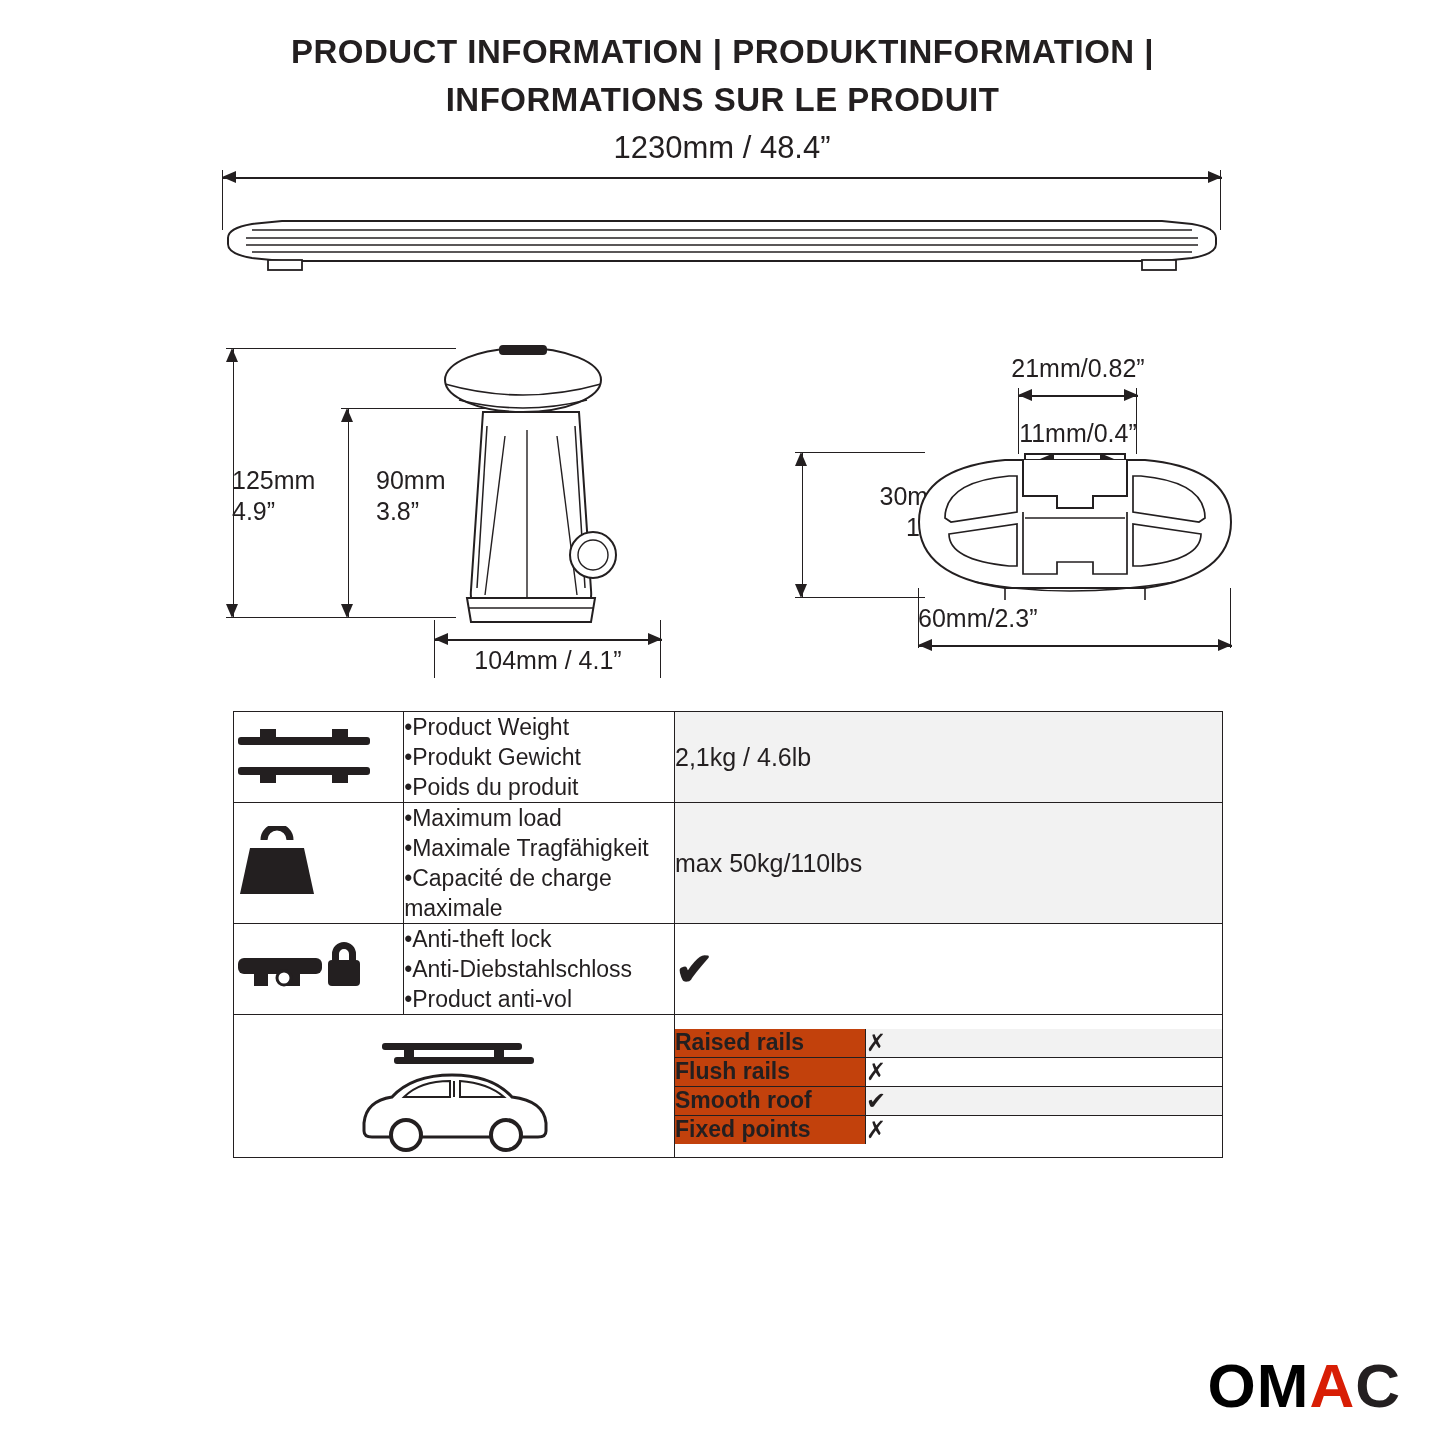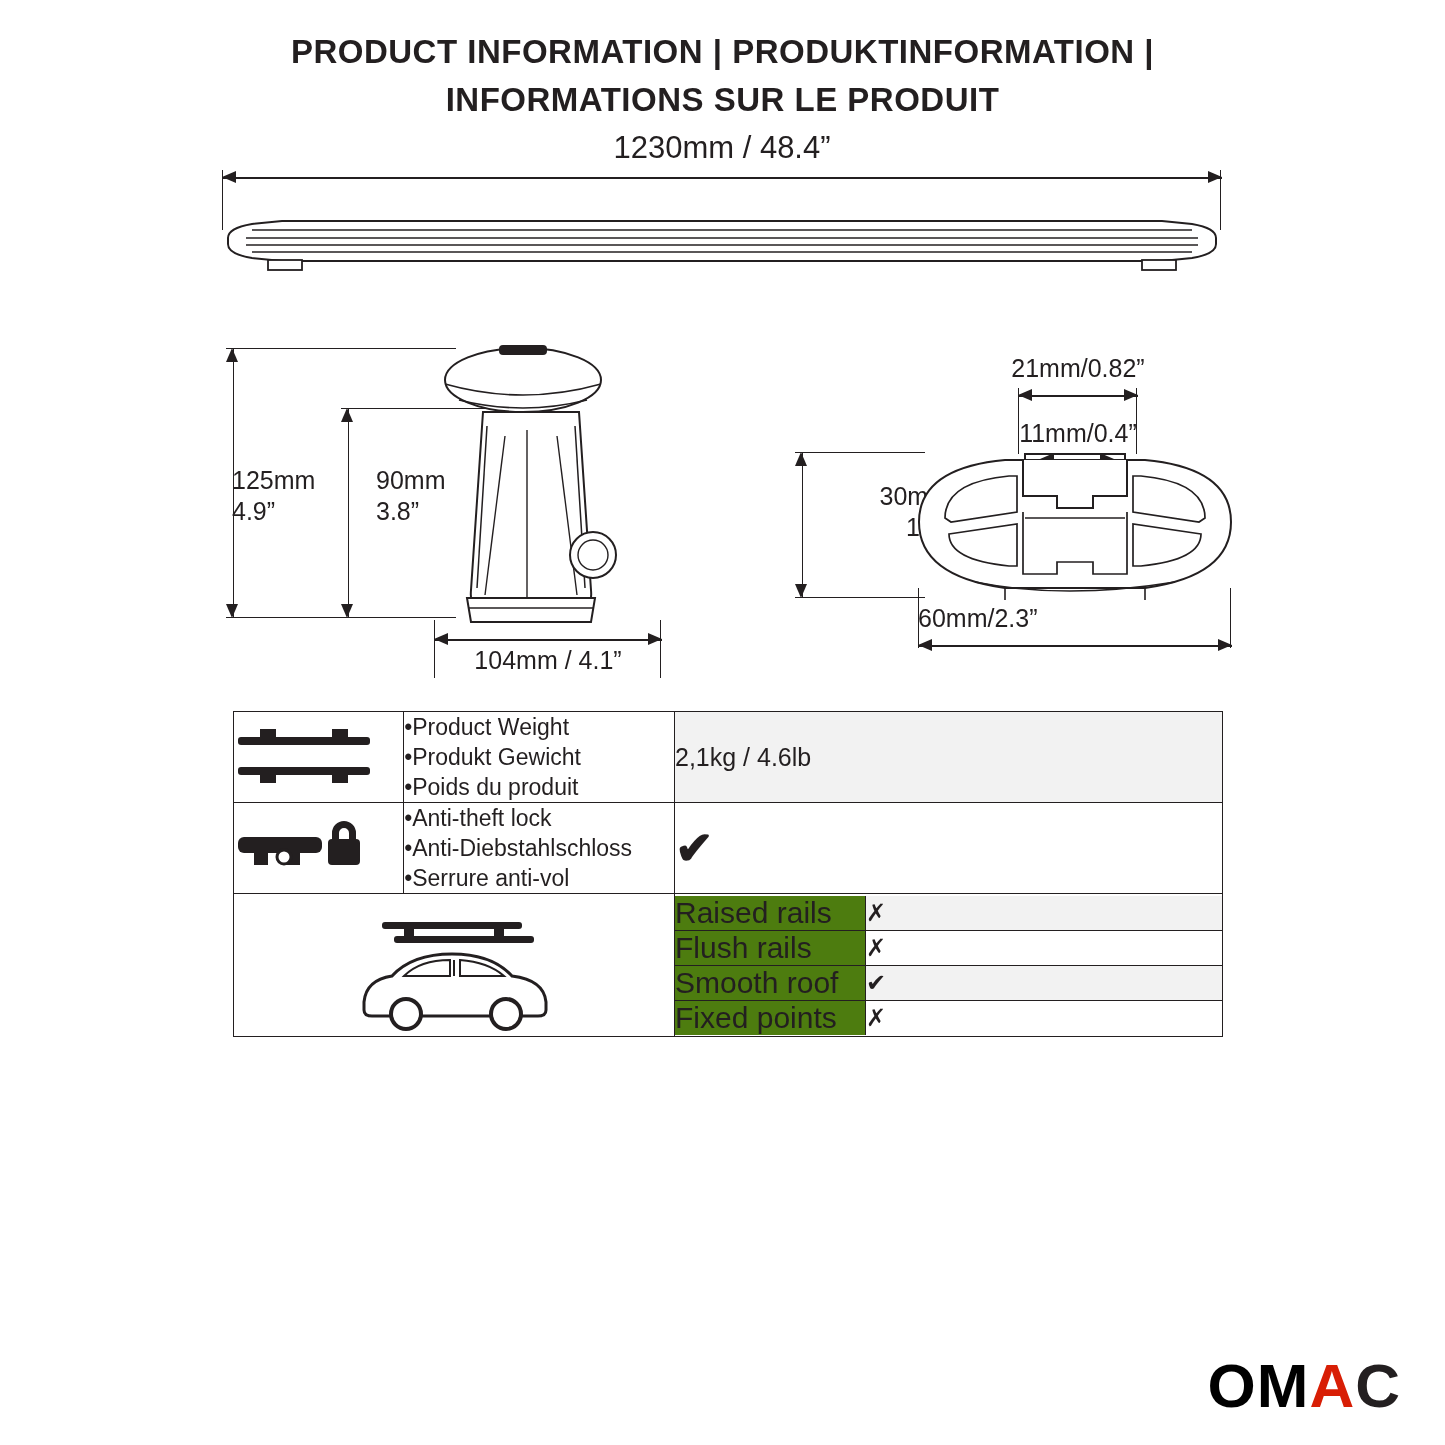--- a/index.html
+++ b/index.html
@@ -378,6 +378,20 @@
     </tr>
 
 
+    <tr>
+      <td class="cell-icon">
+        <svg width="86" height="74" viewBox="0 0 86 74">
+          <path d="M30 14 a13 13 0 0 1 26 0" fill="none" stroke="#231f20" stroke-width="7"></path>
+          <path d="M16 22 L70 22 L80 68 L6 68 Z" fill="#231f20"></path>
+        </svg>
+      </td>
+      <td class="cell-labels">
+        <div>•Maximum load</div>
+        <div>•Maximale Tragfähigkeit</div>
+        <div>•Capacité de charge maximale</div>
+      </td>
+      <td class="cell-value" colspan="2">max 50kg/110lbs</td>
+    </tr>
 
     <tr>
       <td class="cell-icon">

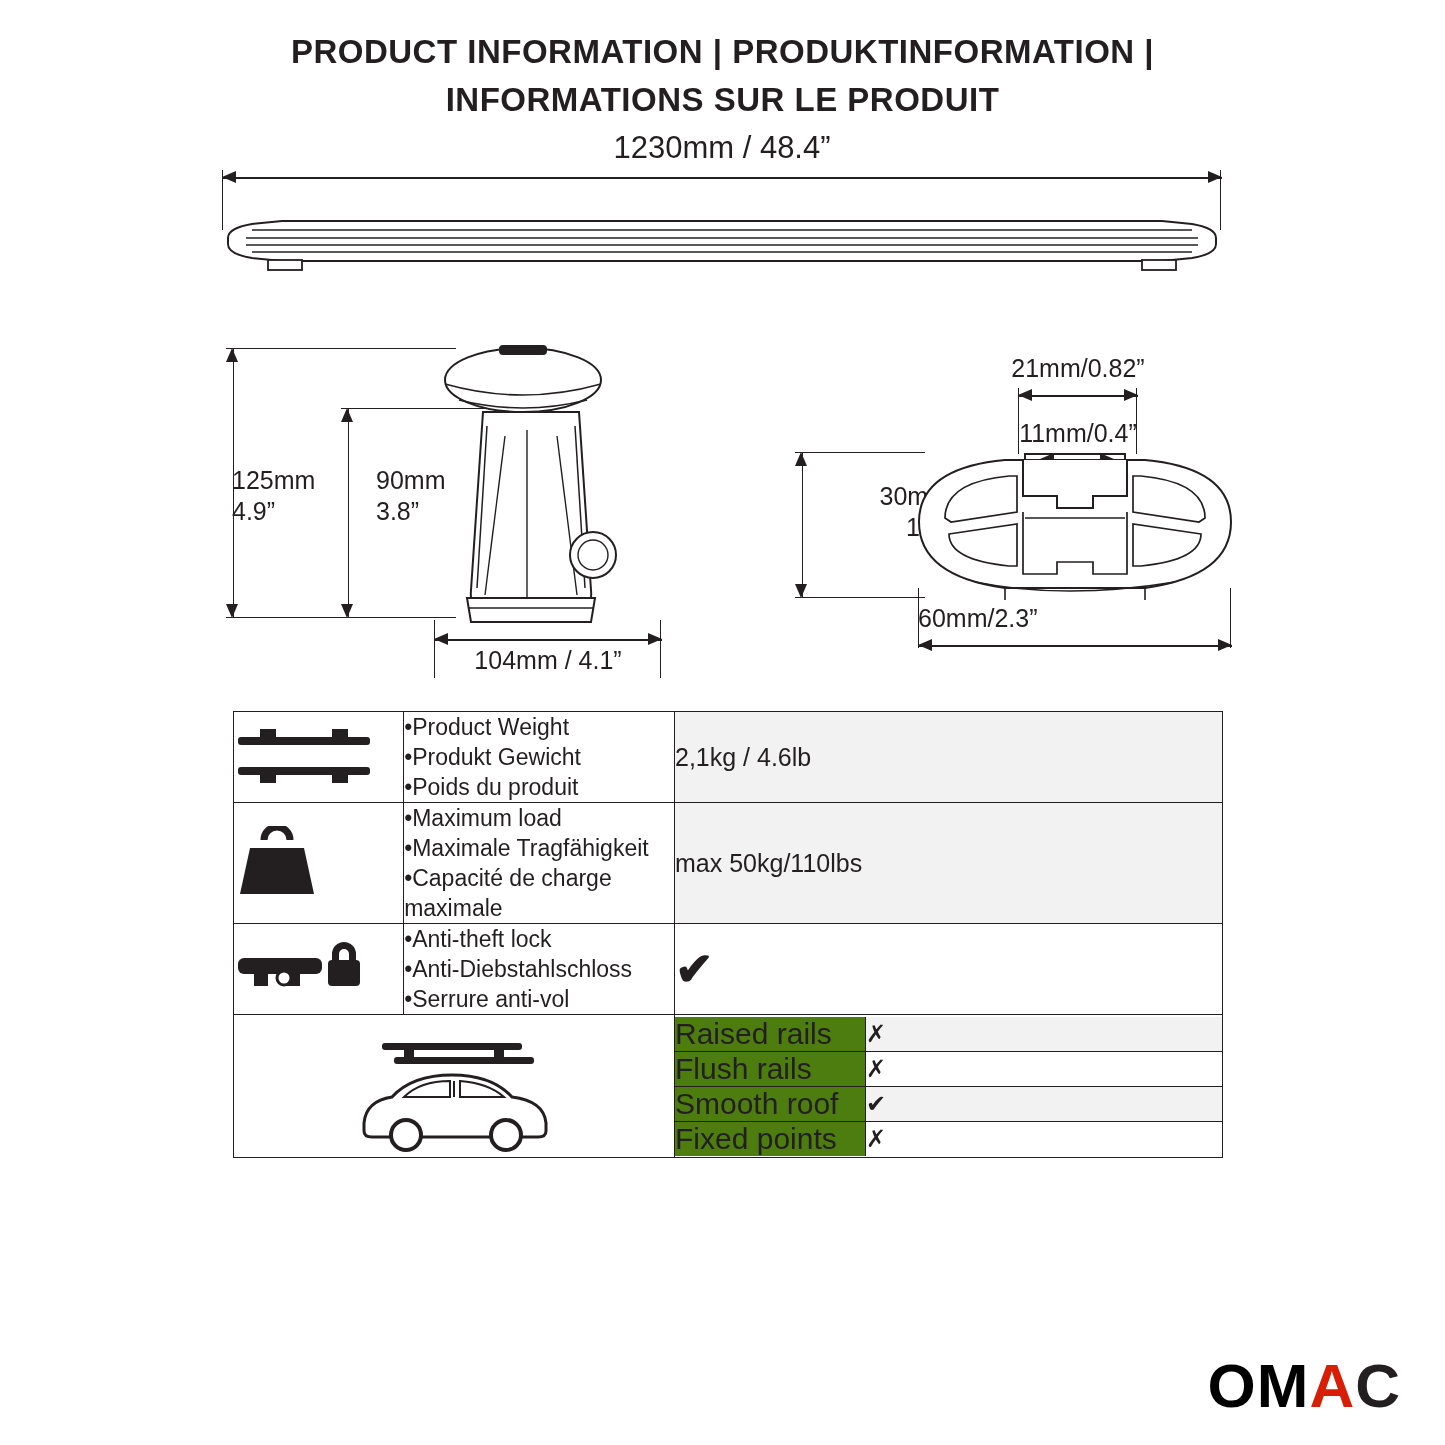--- a/index.html
+++ b/index.html
@@ -407,7 +407,7 @@
       <td class="cell-labels">
         <div>•Anti-theft lock</div>
         <div>•Anti-Diebstahlschloss</div>
-        <div>•Serrure anti-vol</div>
+        <div>•Product anti-vol</div>
       </td>
       <td class="cell-value white check-big" colspan="2">✔</td>
     </tr>

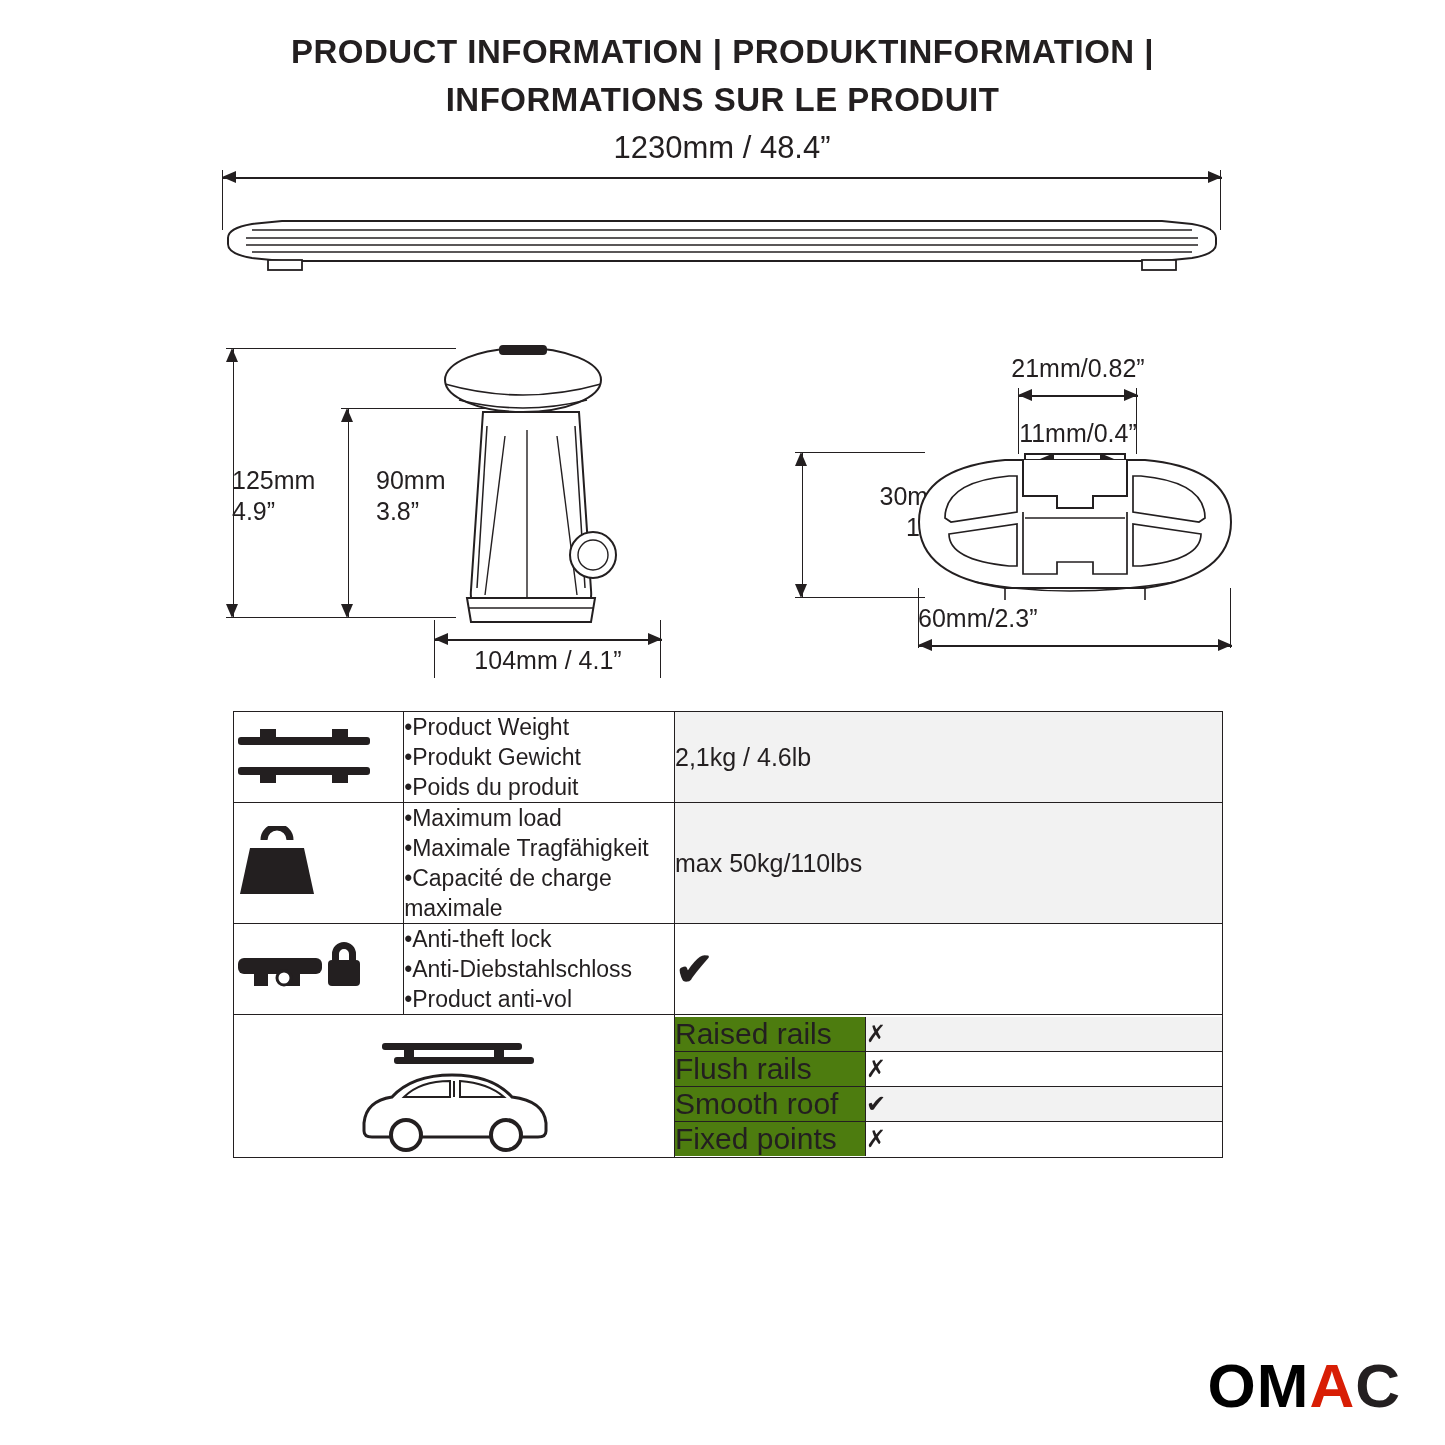--- a/index.html
+++ b/index.html
@@ -162,8 +162,9 @@
   .roof-label-cell {
     width: 190px;
     padding: 16px 0 16px 18px;
-    font-size: 30px;
-    background: #4d7c0f;
+    font-size: 23px;
+    background: #c2410c;
+    font-weight: bold;
   }
   .roof-mark-cell {
     padding: 16px 0 16px 16px;

